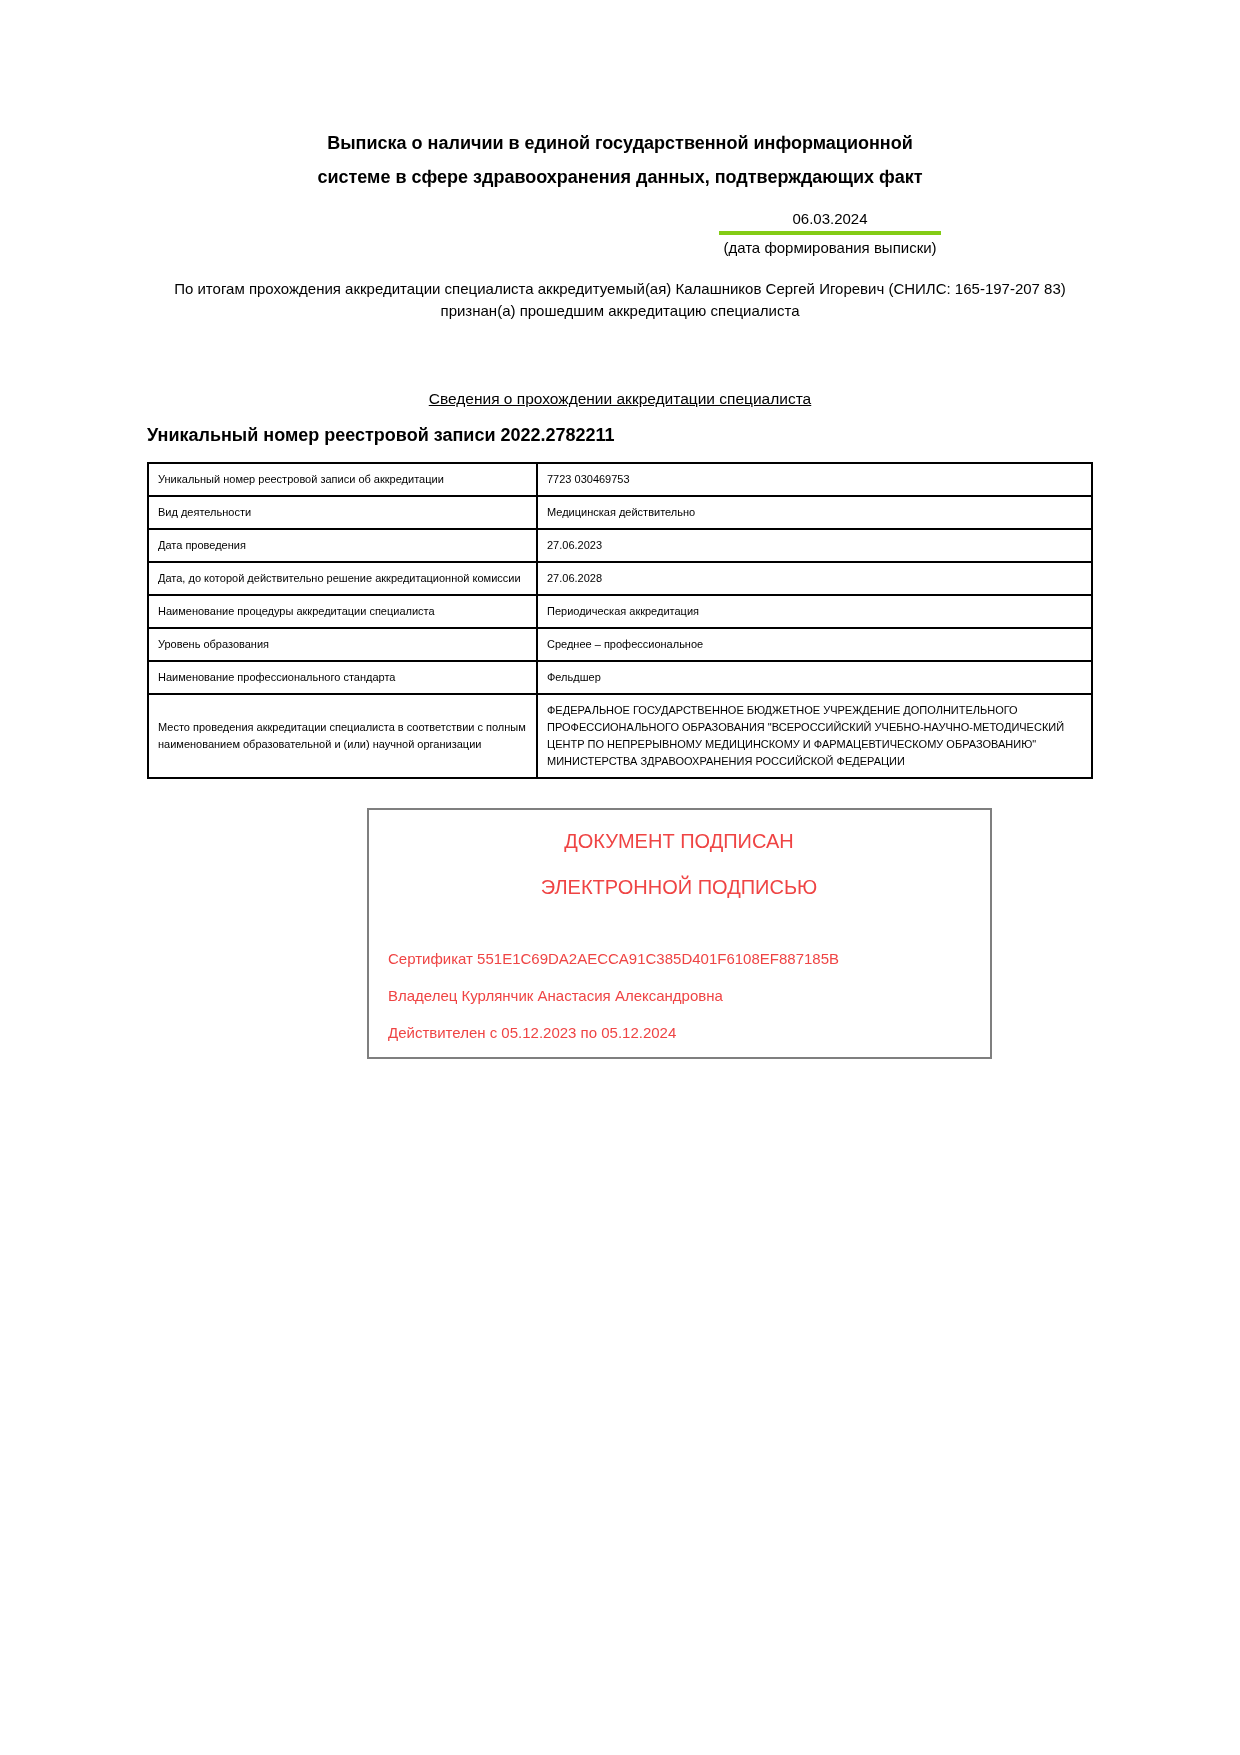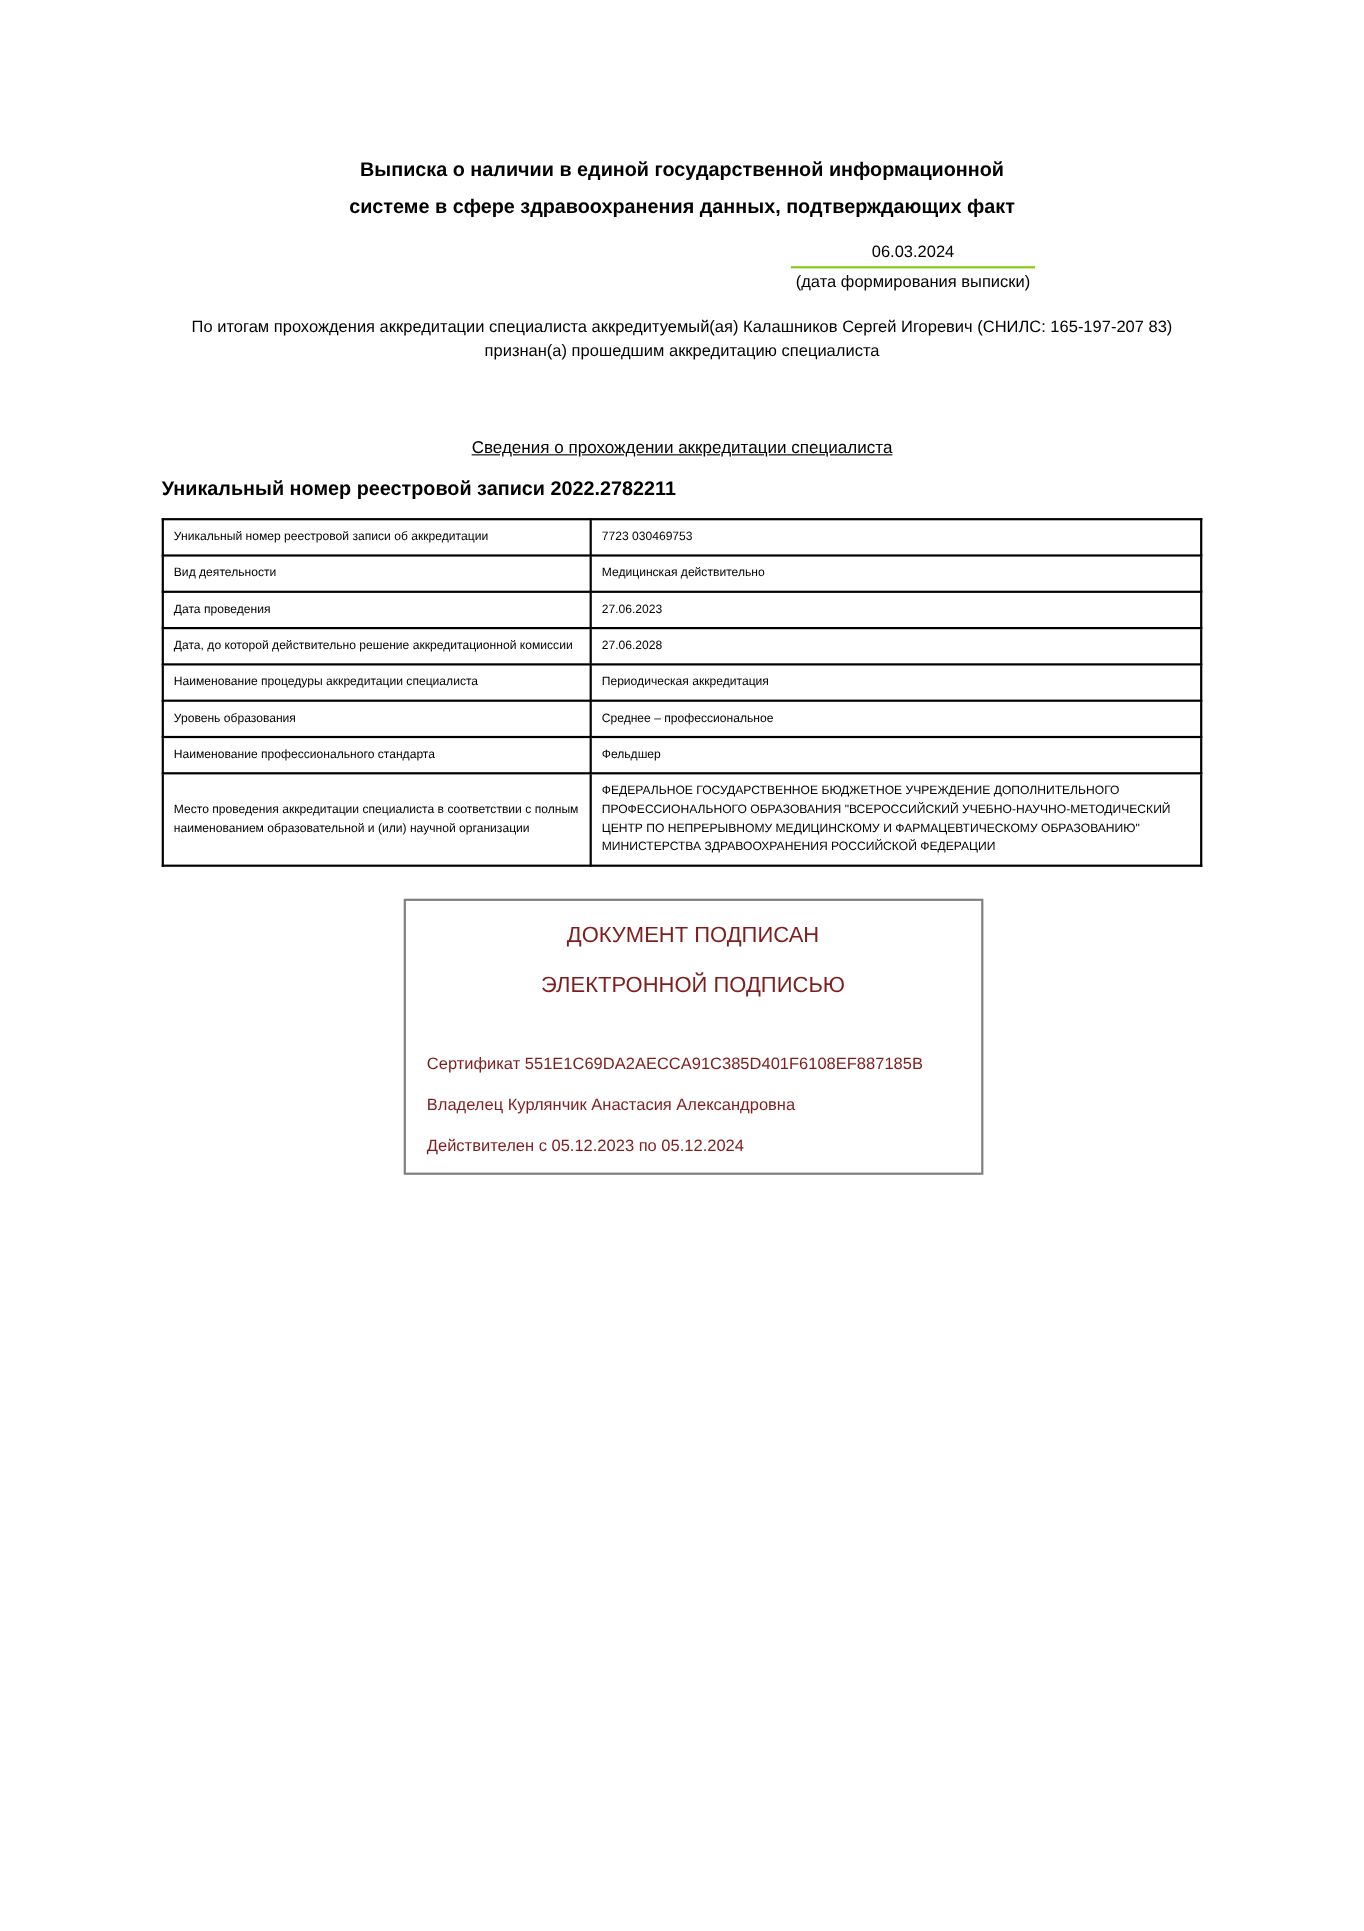--- a/index.html
+++ b/index.html
@@ -17,7 +17,7 @@
   }
   .content {
     width: 946px;
-    margin: 11px auto;
+    margin: 0 auto;
   }
   .doc-title {
     padding-top: 126px;

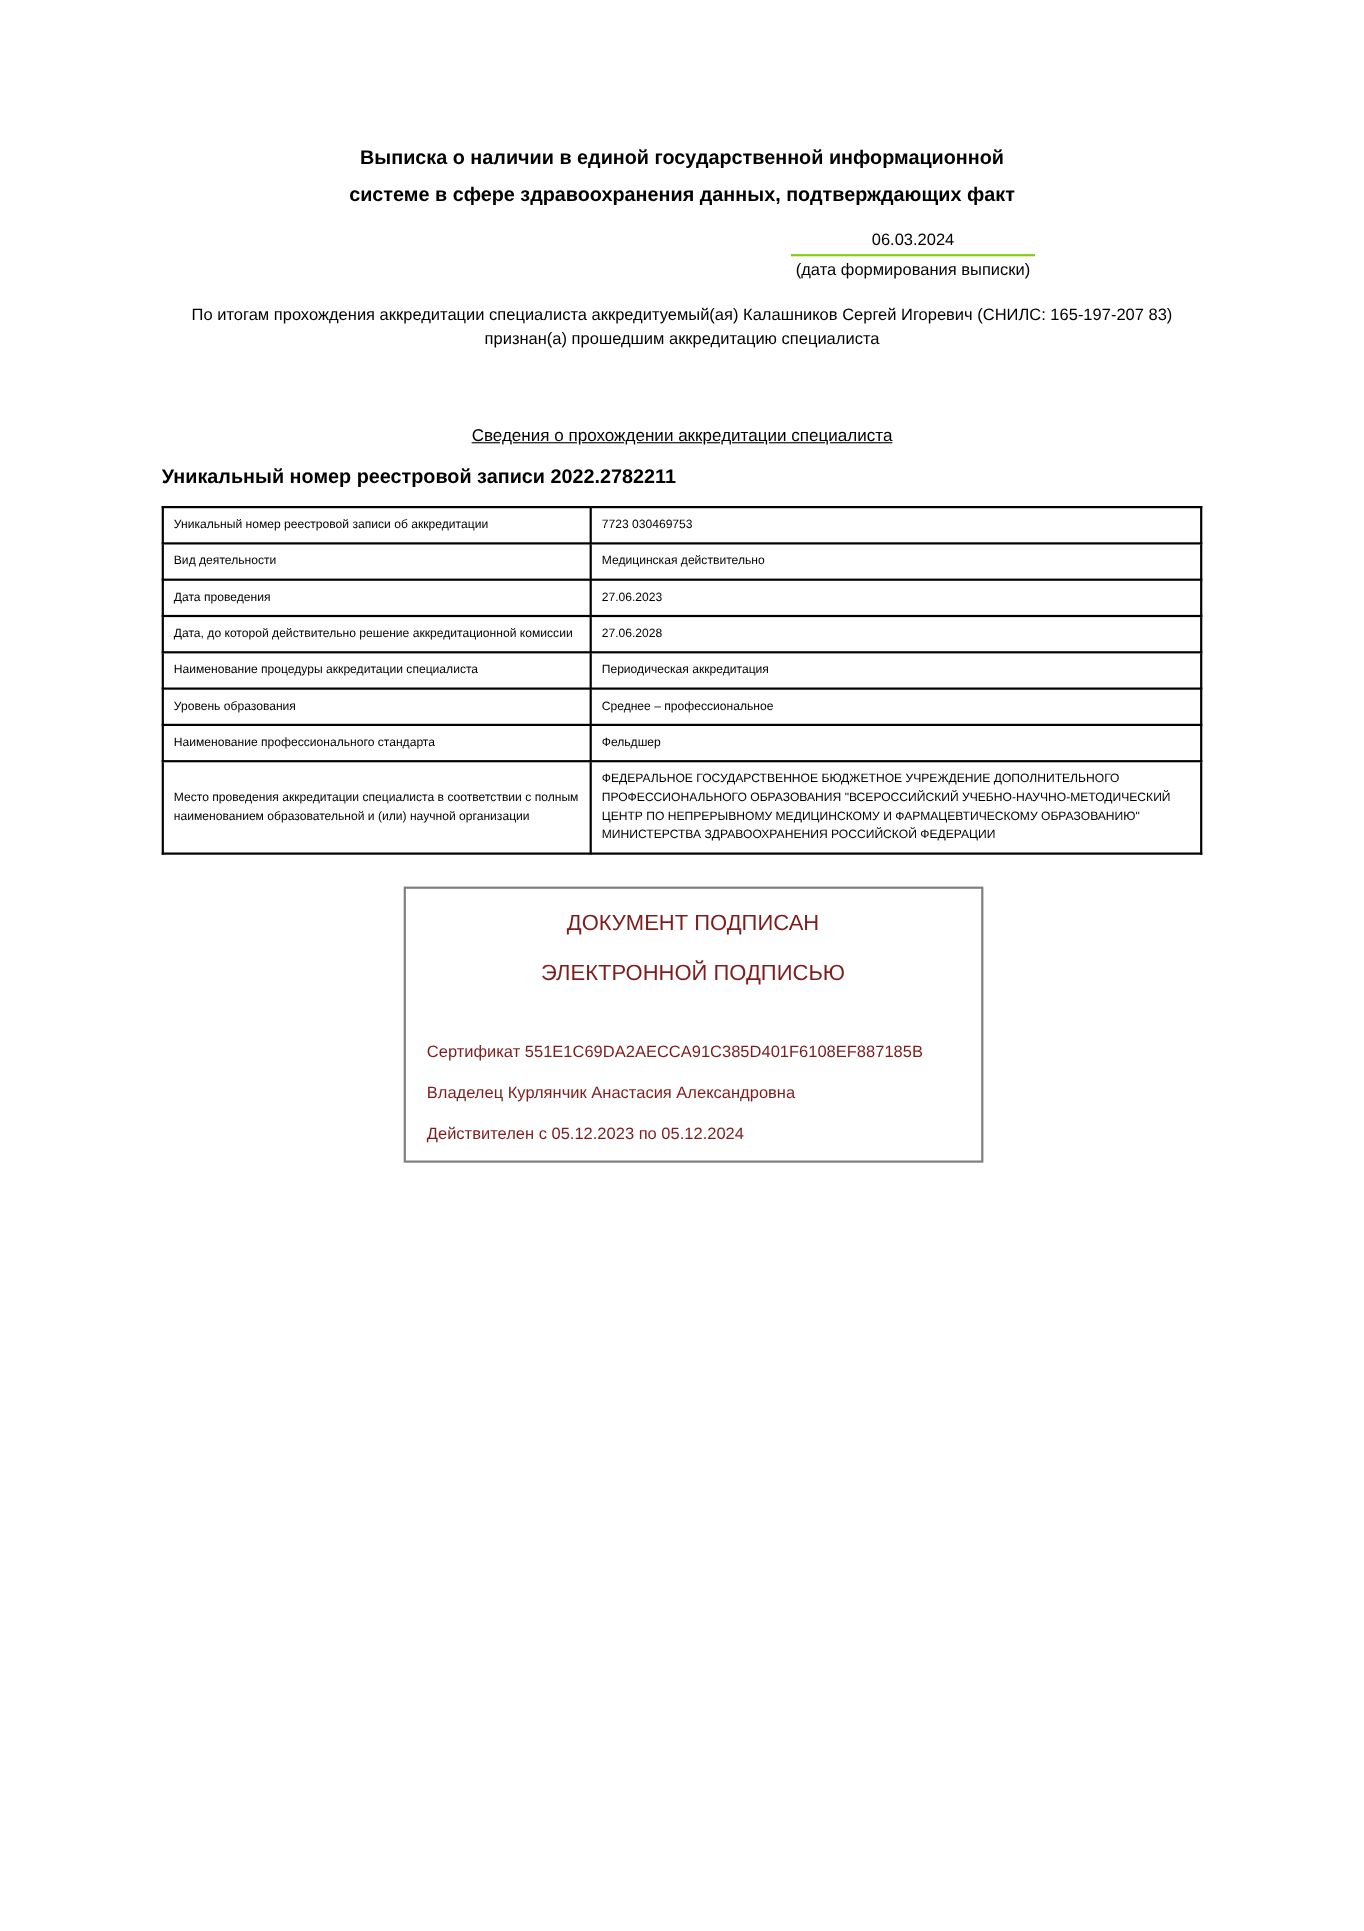--- a/index.html
+++ b/index.html
@@ -36,7 +36,7 @@
   .date-value {
     display: block;
     padding-bottom: 4px;
-    border-bottom: 2px solid #84cc16;
+    border-bottom: 4px solid #84cc16;
   }
   .date-caption {
     display: block;

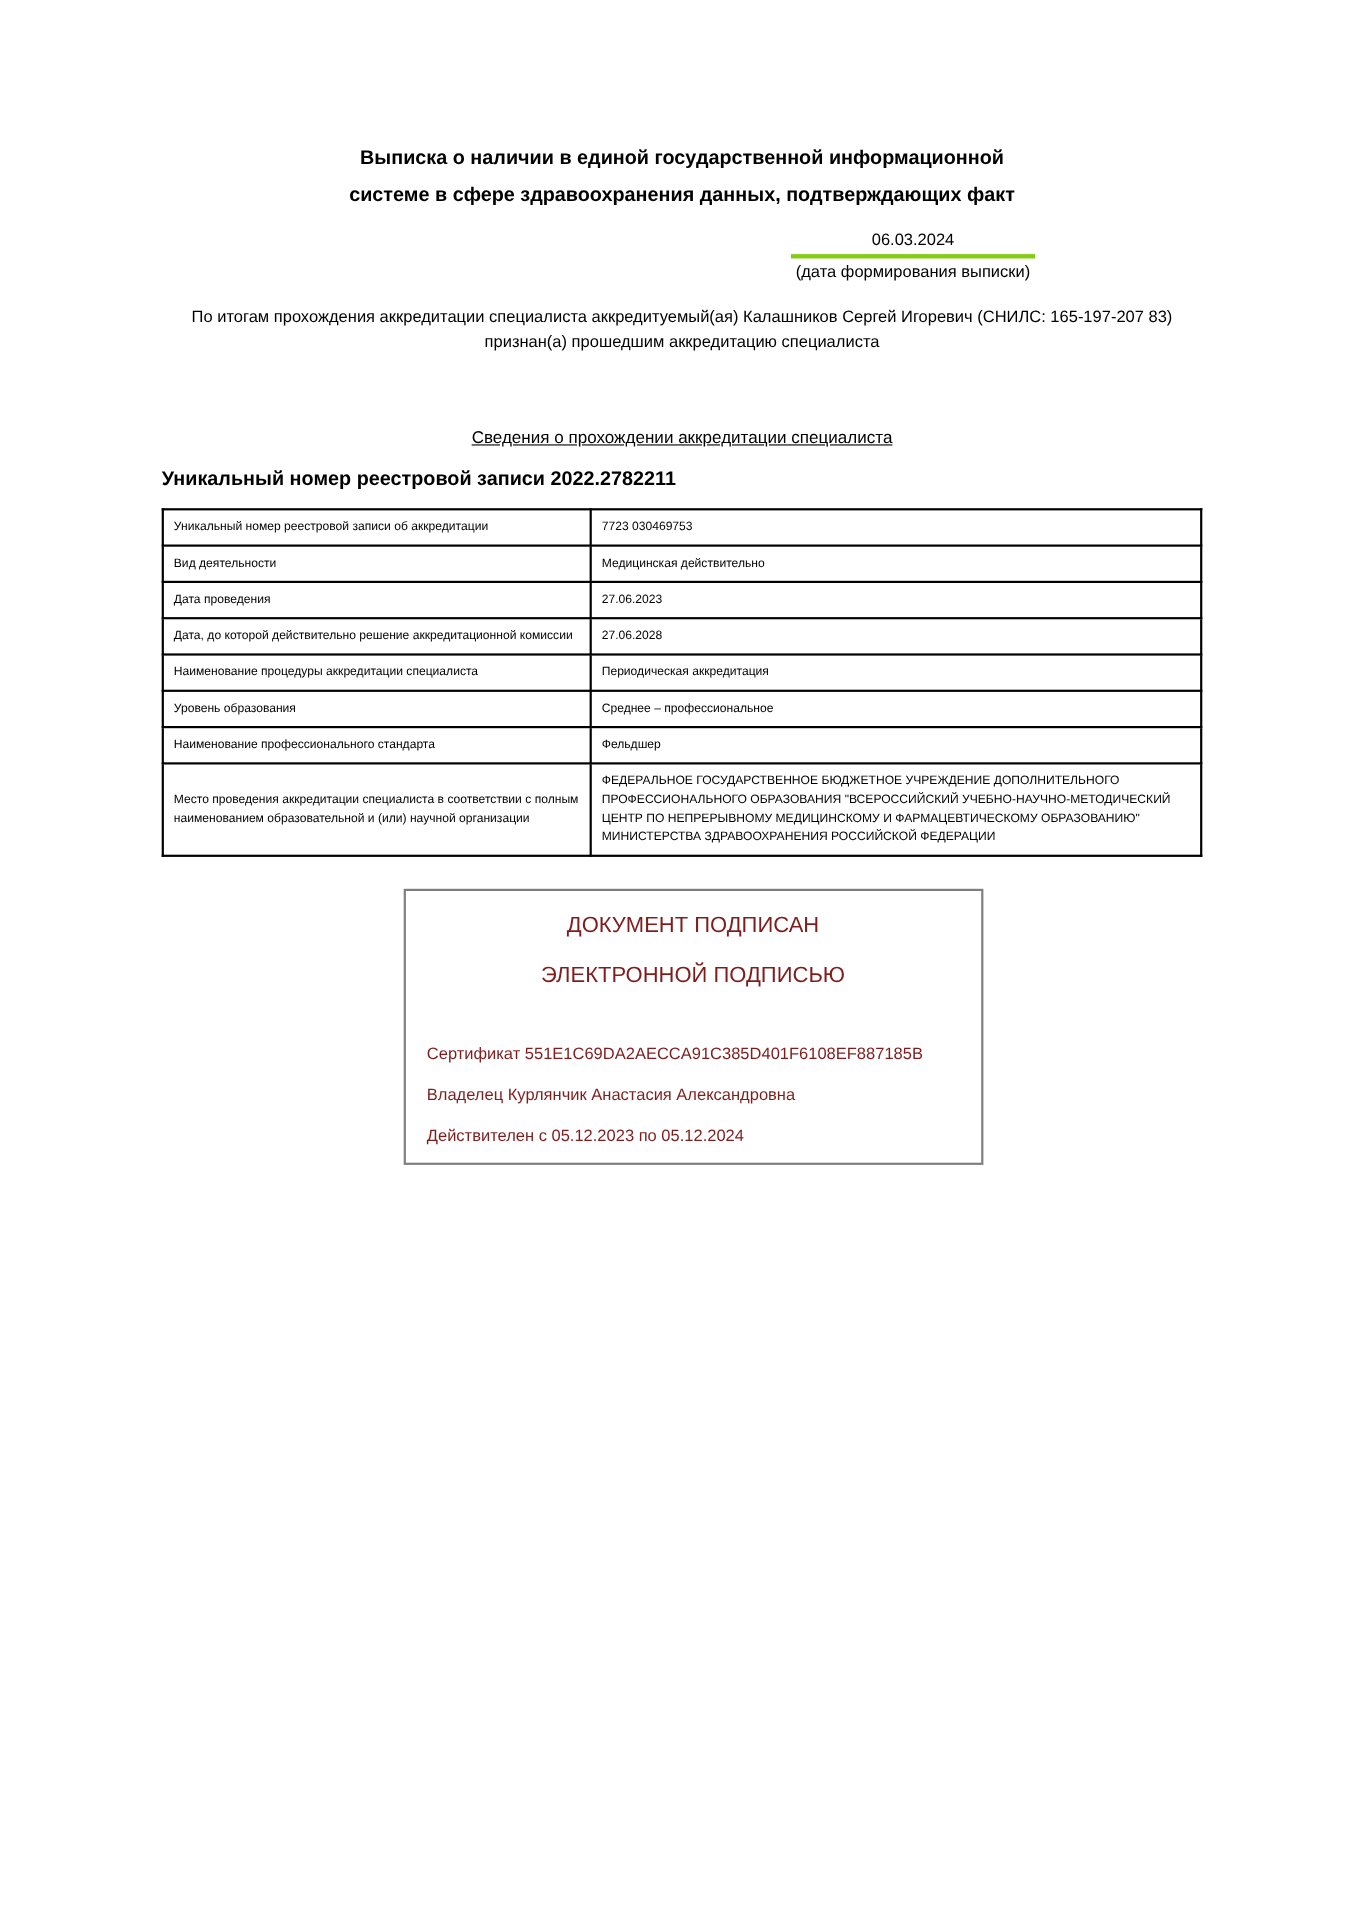--- a/index.html
+++ b/index.html
@@ -76,11 +76,11 @@
   td.label-cell { width: 369px; }
   .sig-box {
     box-sizing: border-box;
-    width: 527px;
+    width: 625px;
     margin-left: 220px;
     margin-top: 29px;
     border: 2px solid #7f7f7f;
-    color: #7f1d1d;
+    color: #ef4444;
     padding: 18px 20px 16px 19px;
   }
   .sig-heading {

